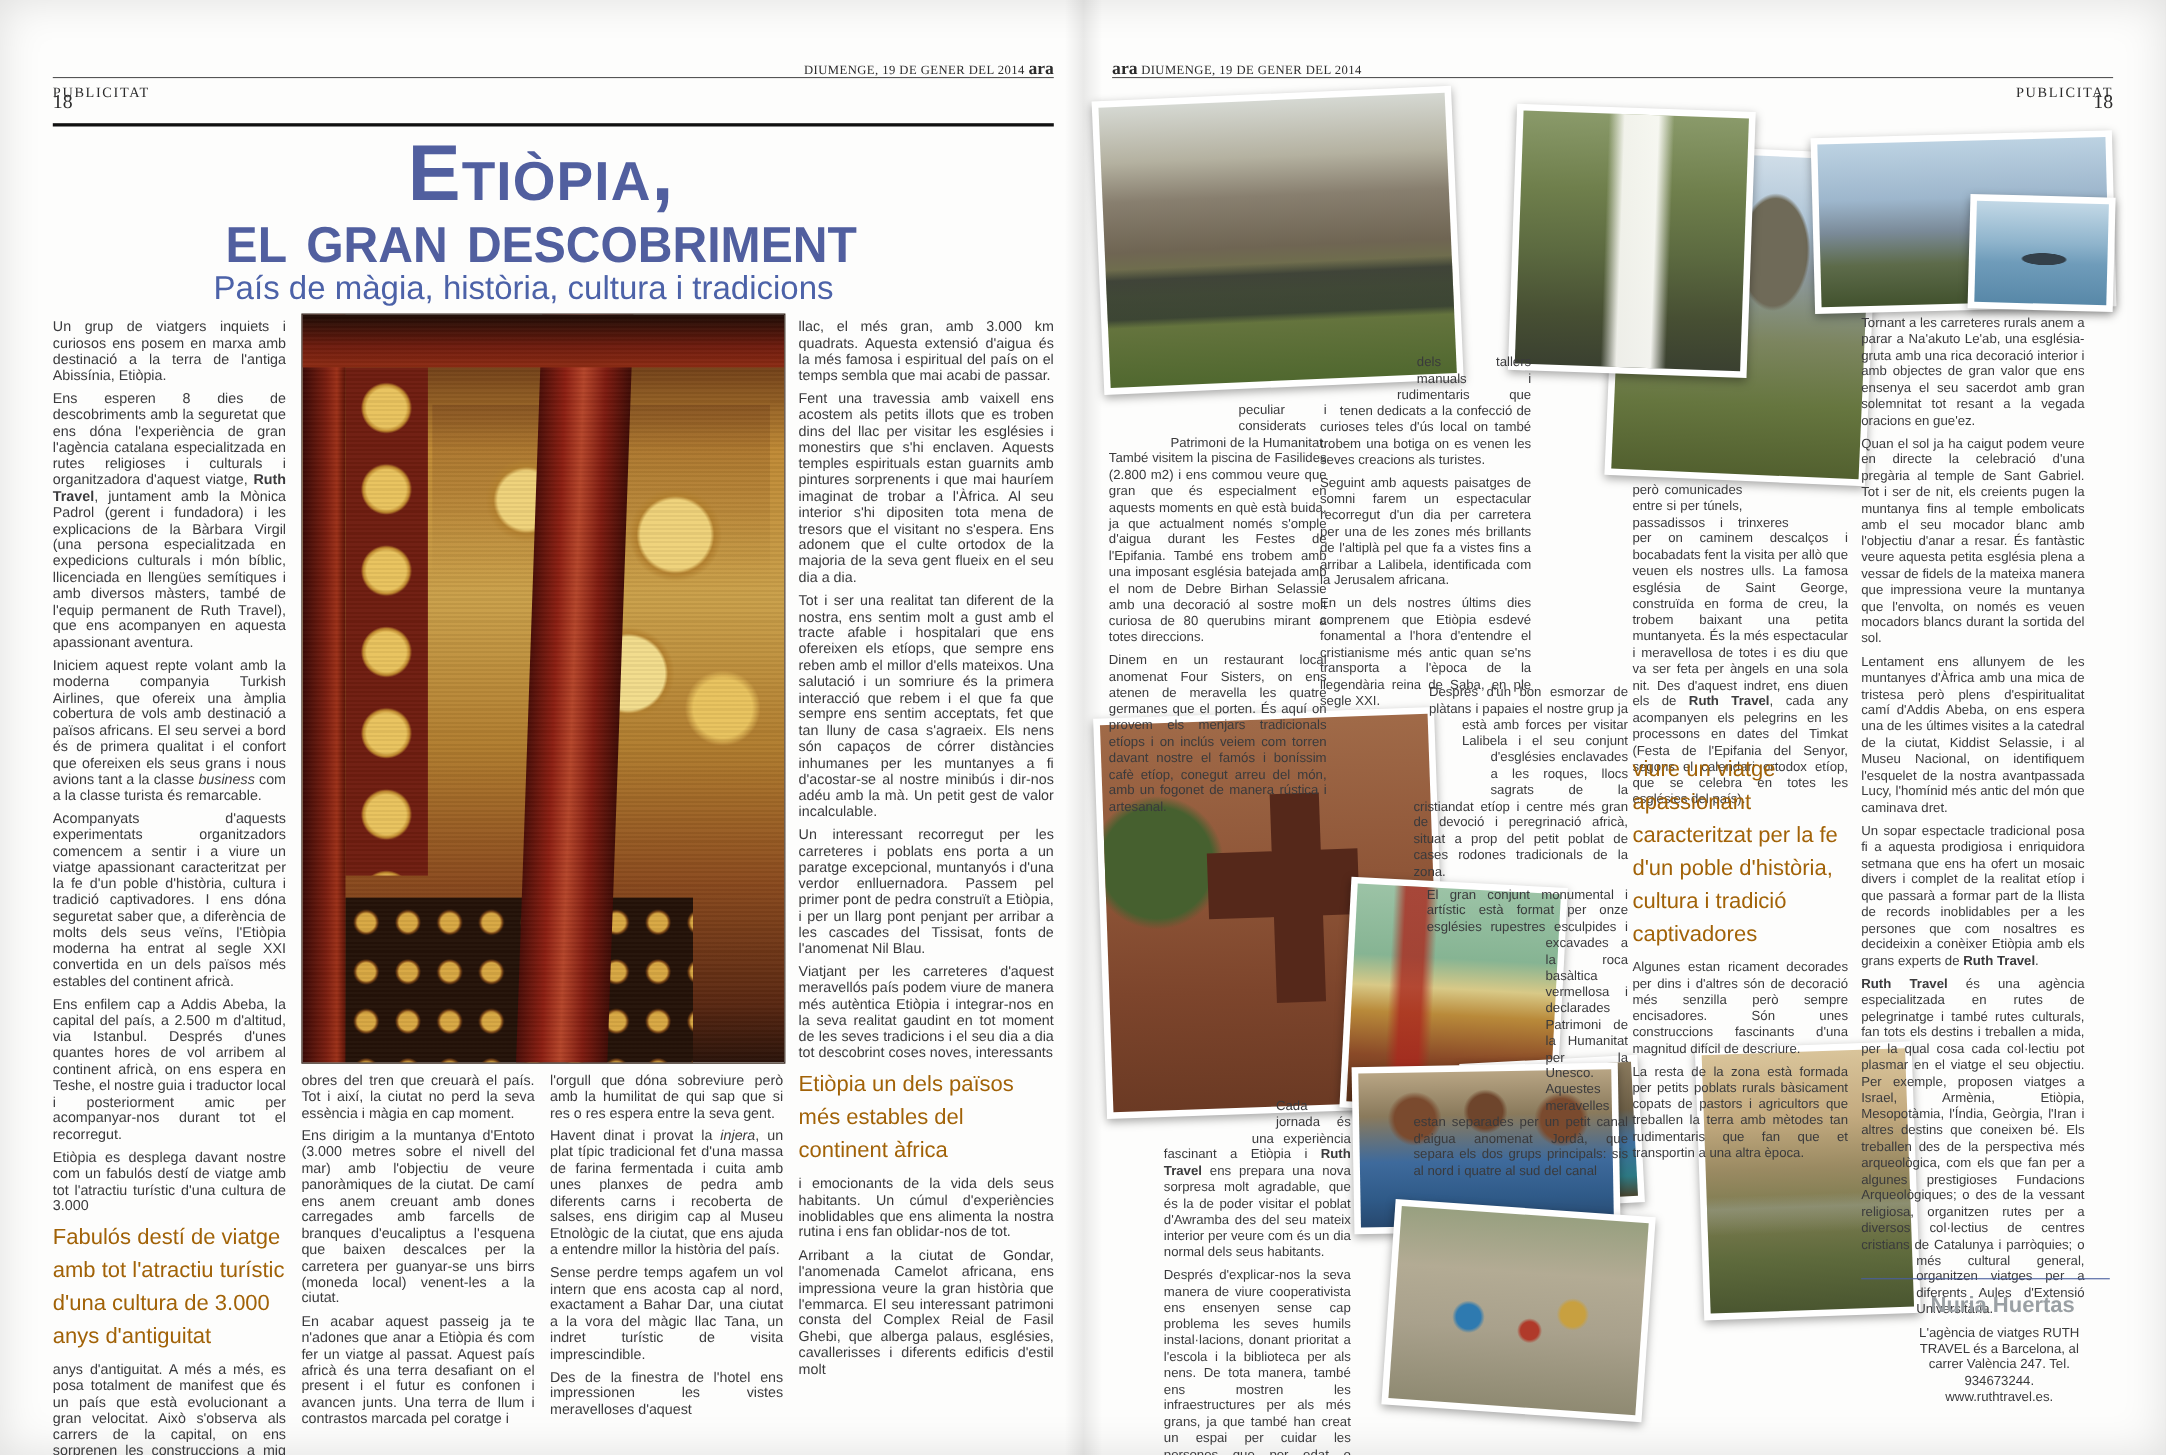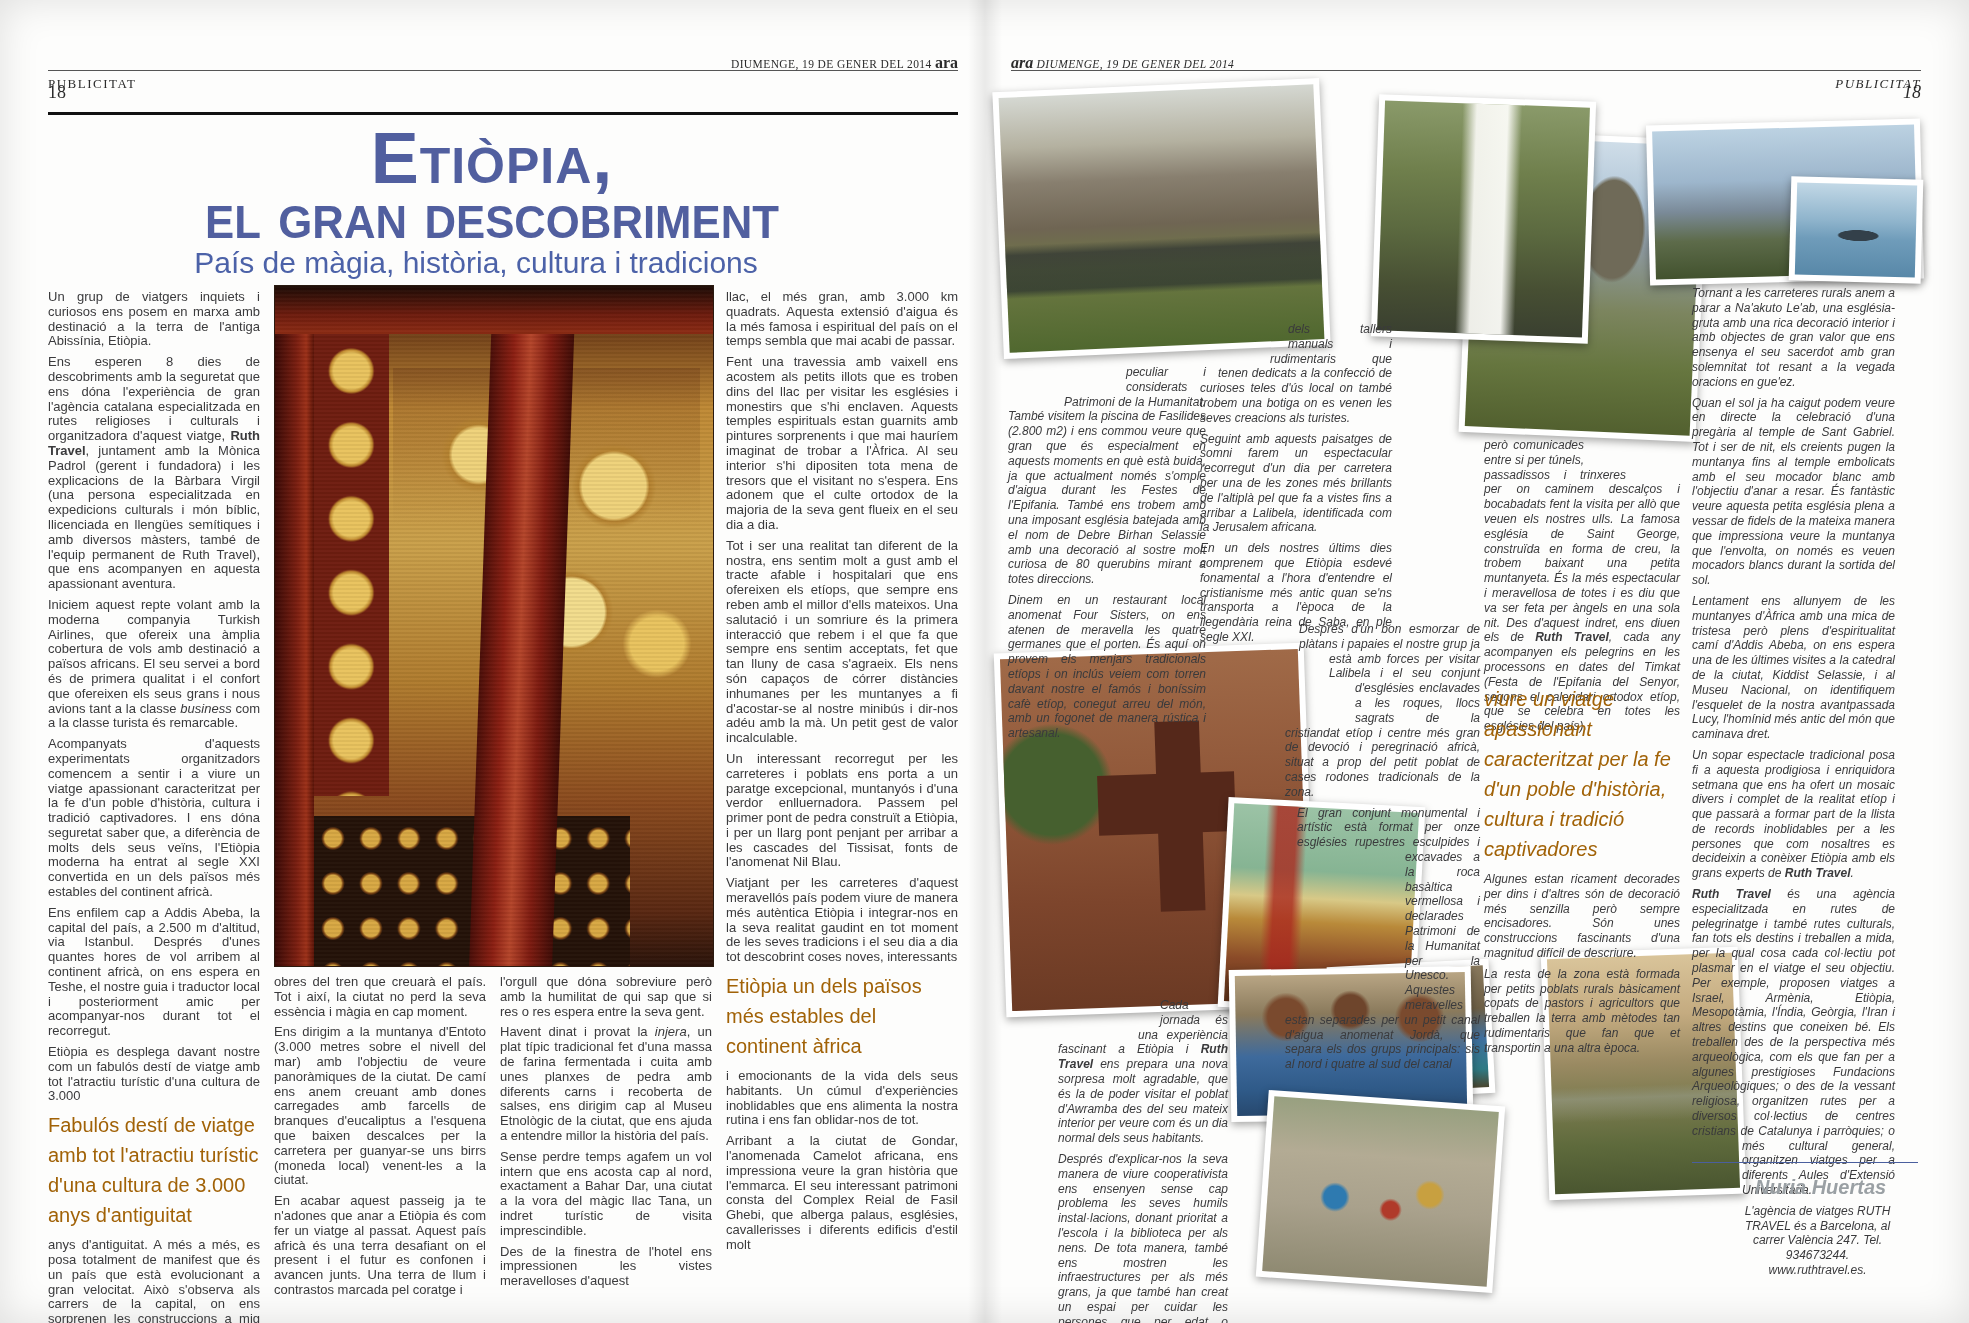--- a/index.html
+++ b/index.html
@@ -7,7 +7,7 @@
           font-family:"Liberation Sans",sans-serif;color:#3a3a3c;
           box-shadow:inset 0 0 40px rgba(0,0,0,.12);}
   .page{position:absolute;top:0;width:984px;height:1323px;}
-  #pageL{left:0;} #pageR{left:985px;font-style:italic;}
+  #pageL{left:0;} #pageR{left:985px;}
   .fold{position:absolute;left:968px;top:0;width:34px;height:1323px;
         background:linear-gradient(90deg,rgba(0,0,0,0),rgba(0,0,0,.08) 50%,rgba(0,0,0,0));}
   

